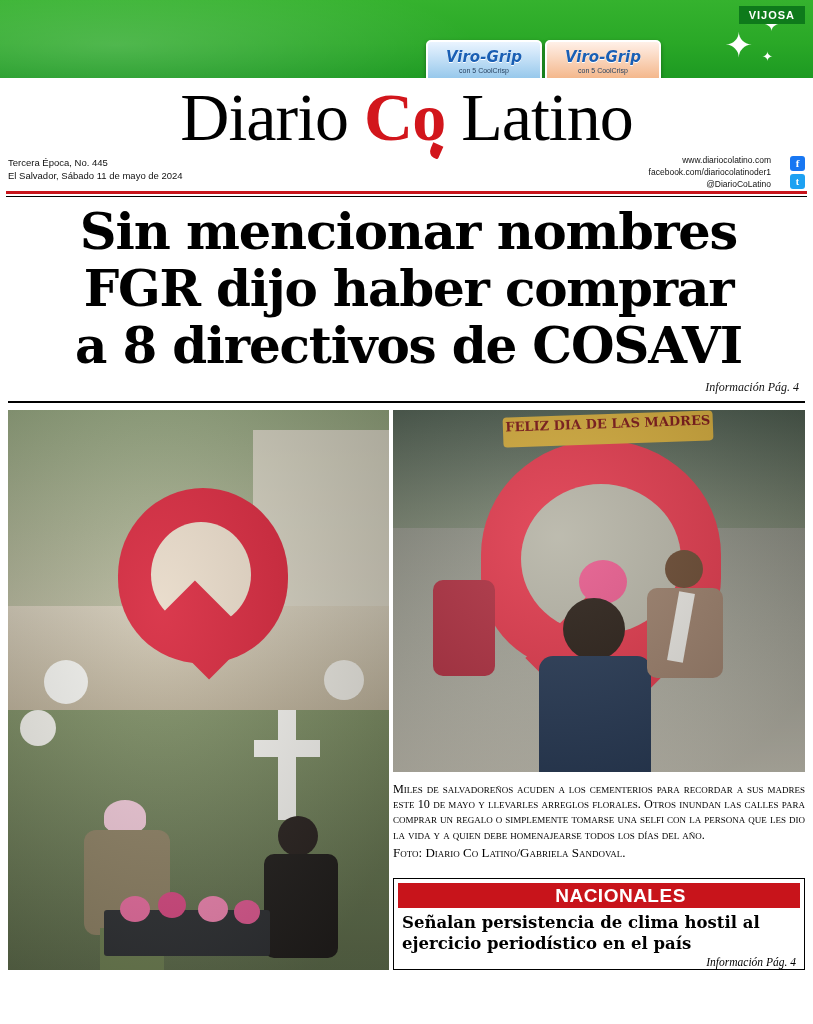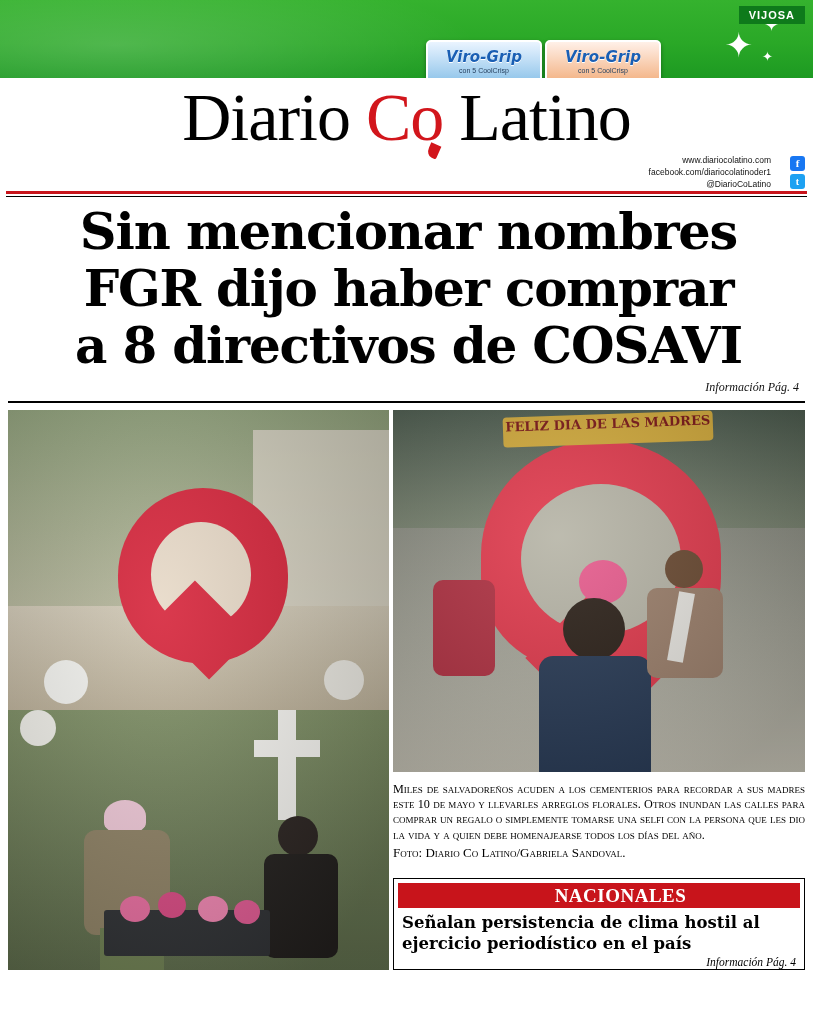--- a/index.html
+++ b/index.html
@@ -136,6 +136,7 @@
   .masthead-title .o-mark {
     position: relative;
     display: inline-block;
+    font-weight: bold;
   }
   .masthead-title .o-mark::after {
     content: "";

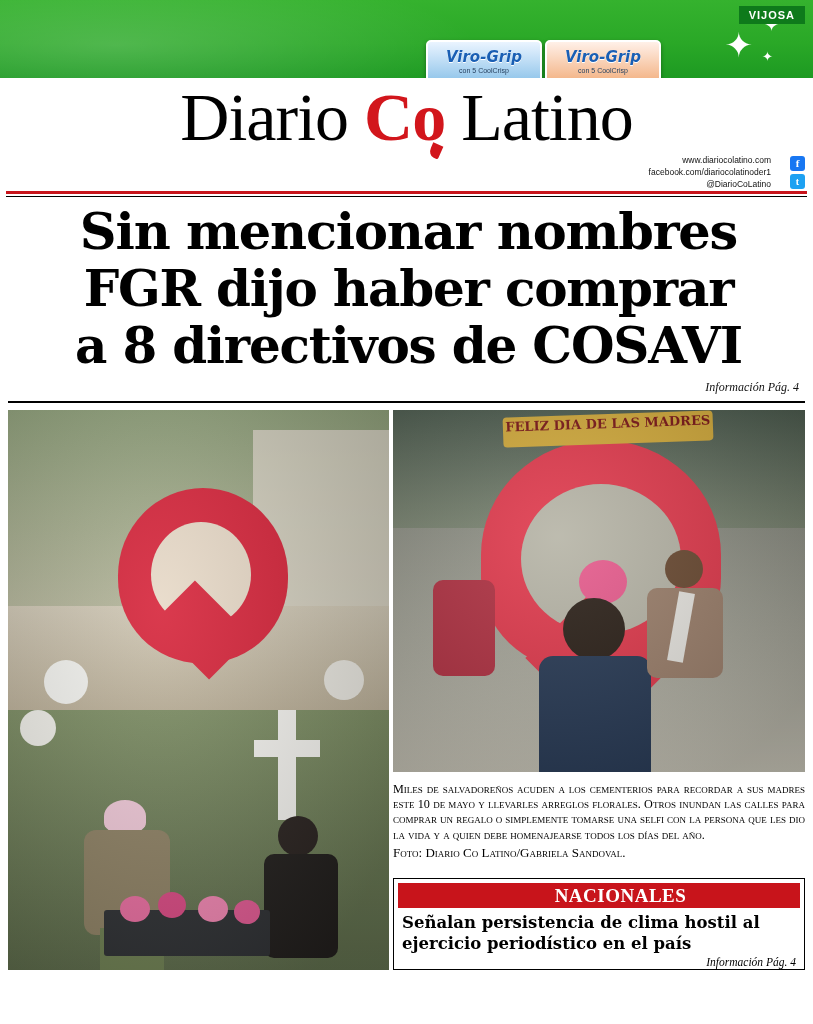--- a/index.html
+++ b/index.html
@@ -381,6 +381,10 @@
 </div>
 
 <div class="infobar">
+  <div class="left">
+    <div>Tercera Época, No. 445</div>
+    <div>El Salvador, Sábado 11 de mayo de 2024</div>
+  </div>
 
 
   <div class="right">

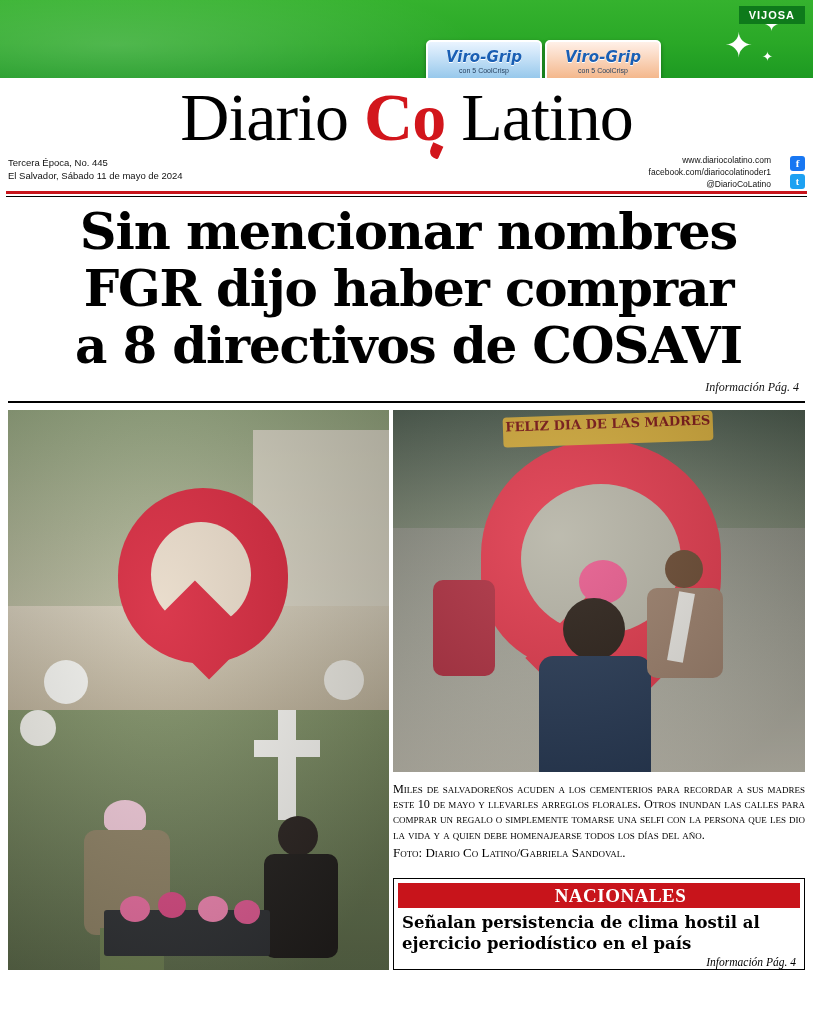--- a/index.html
+++ b/index.html
@@ -325,7 +325,7 @@
     background: #c8141b;
     color: #fff;
     text-align: center;
-    font-family: Liberation Serif, serif;
+    font-family: Liberation Sans, sans-serif;
     font-weight: bold;
     font-size: 19px;
     letter-spacing: .5px;

